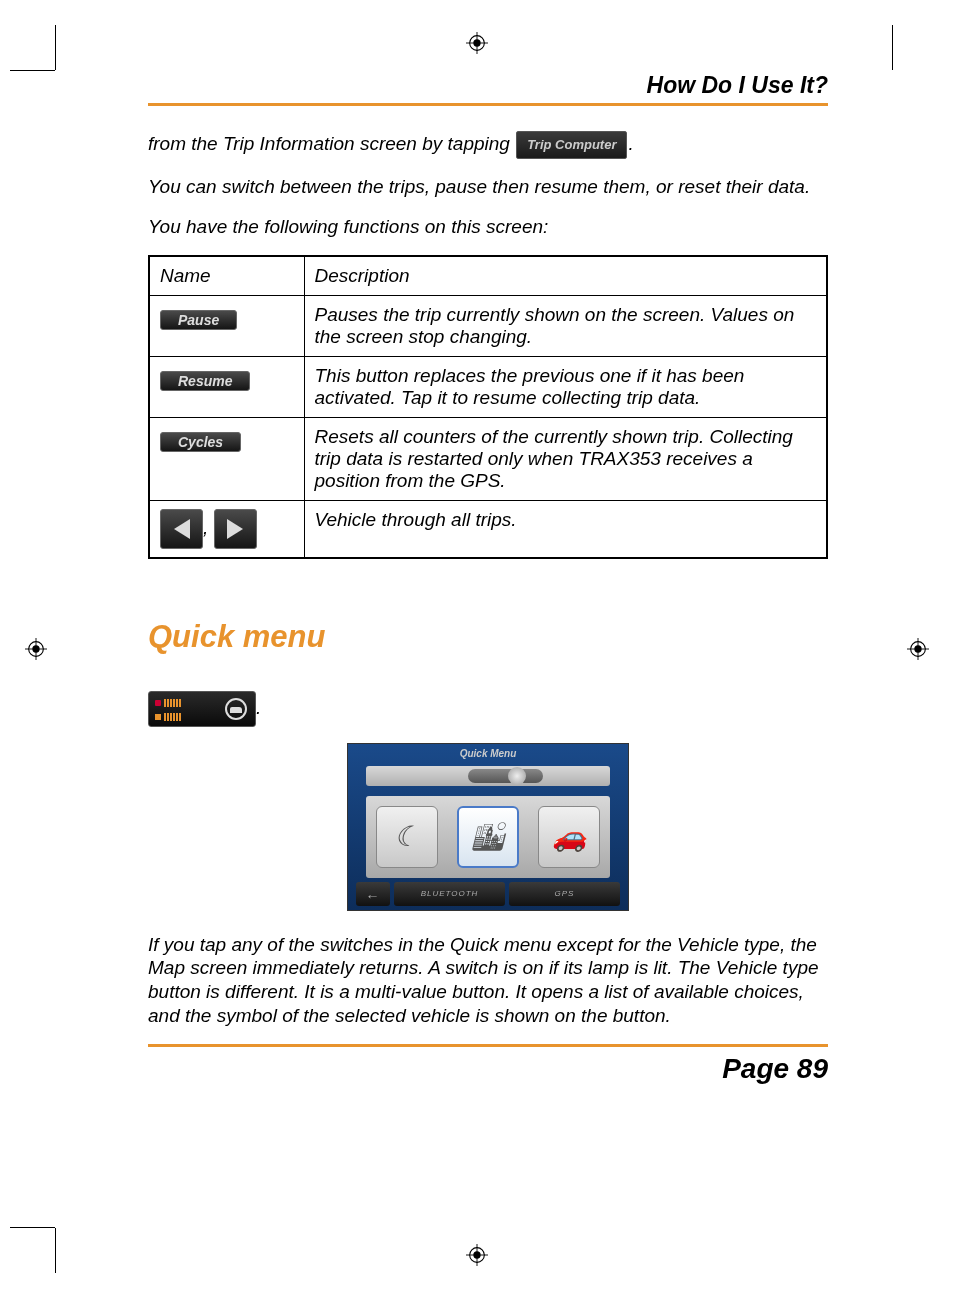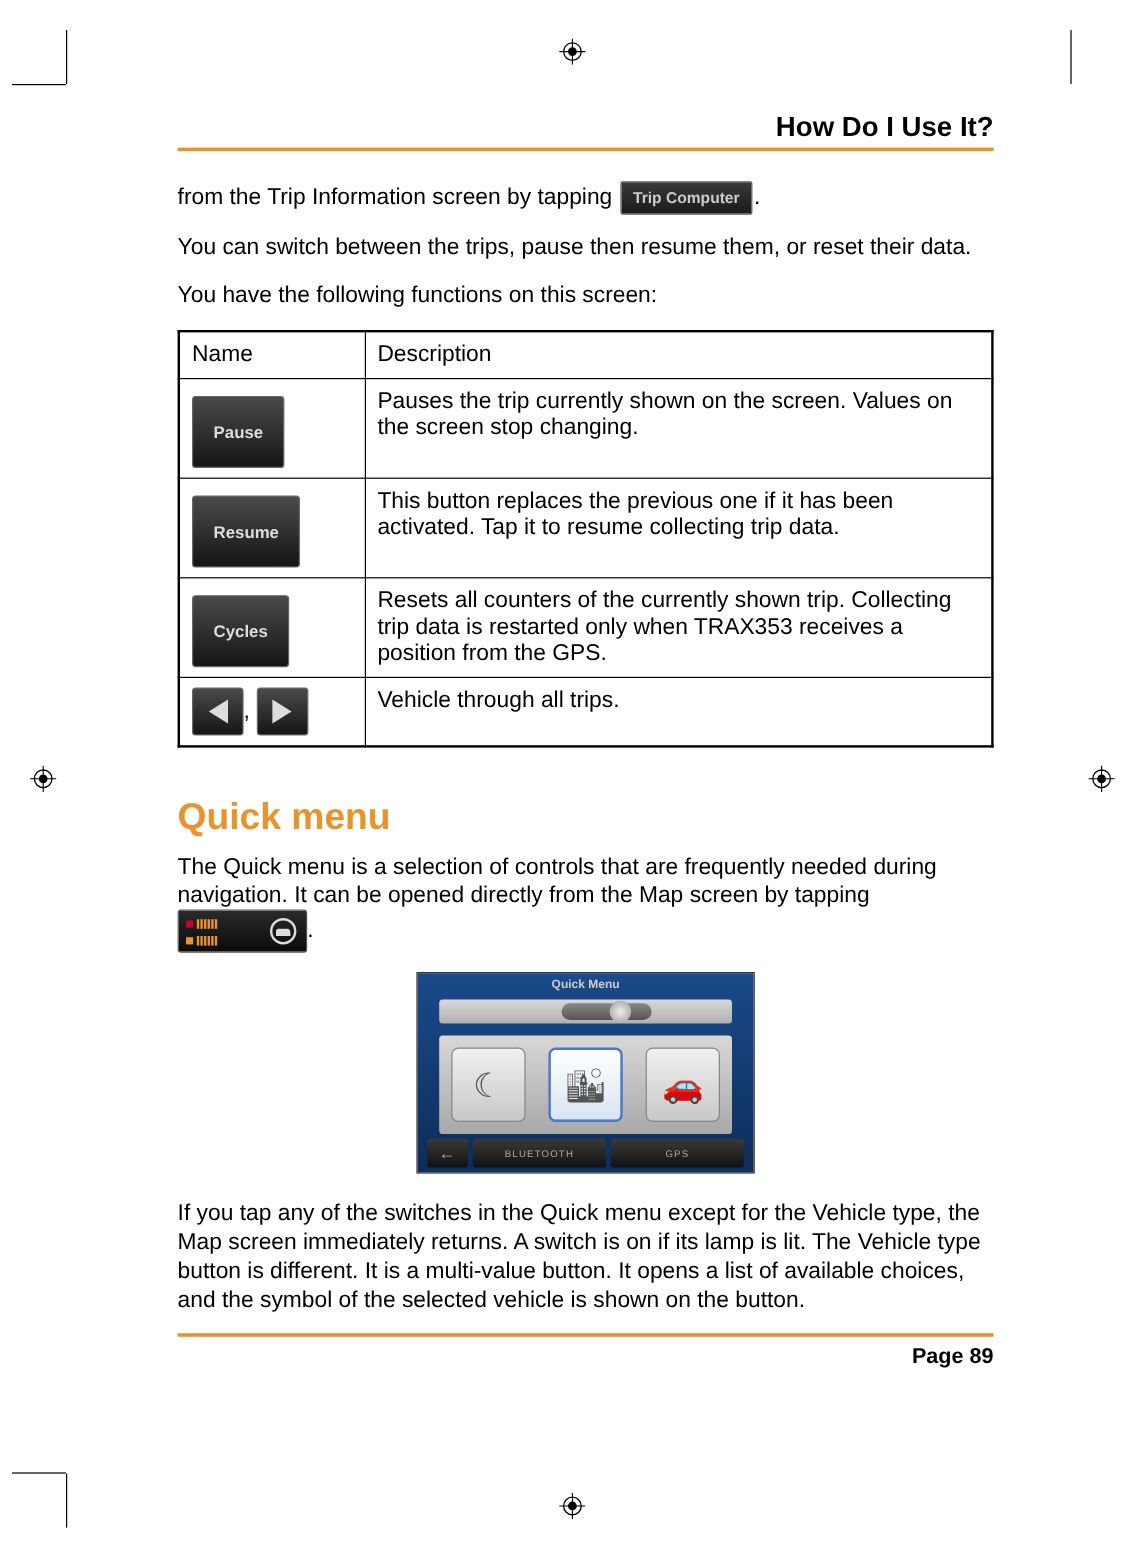--- a/index.html
+++ b/index.html
@@ -26,9 +26,10 @@
     .reg-right { top: 638px; right: 25px; }
     .content {
       position: absolute;
-      top: 92px;
+      top: 72px;
       left: 148px;
       width: 680px;
+      font-style: italic;
     }
     .page-header {
       text-align: right;

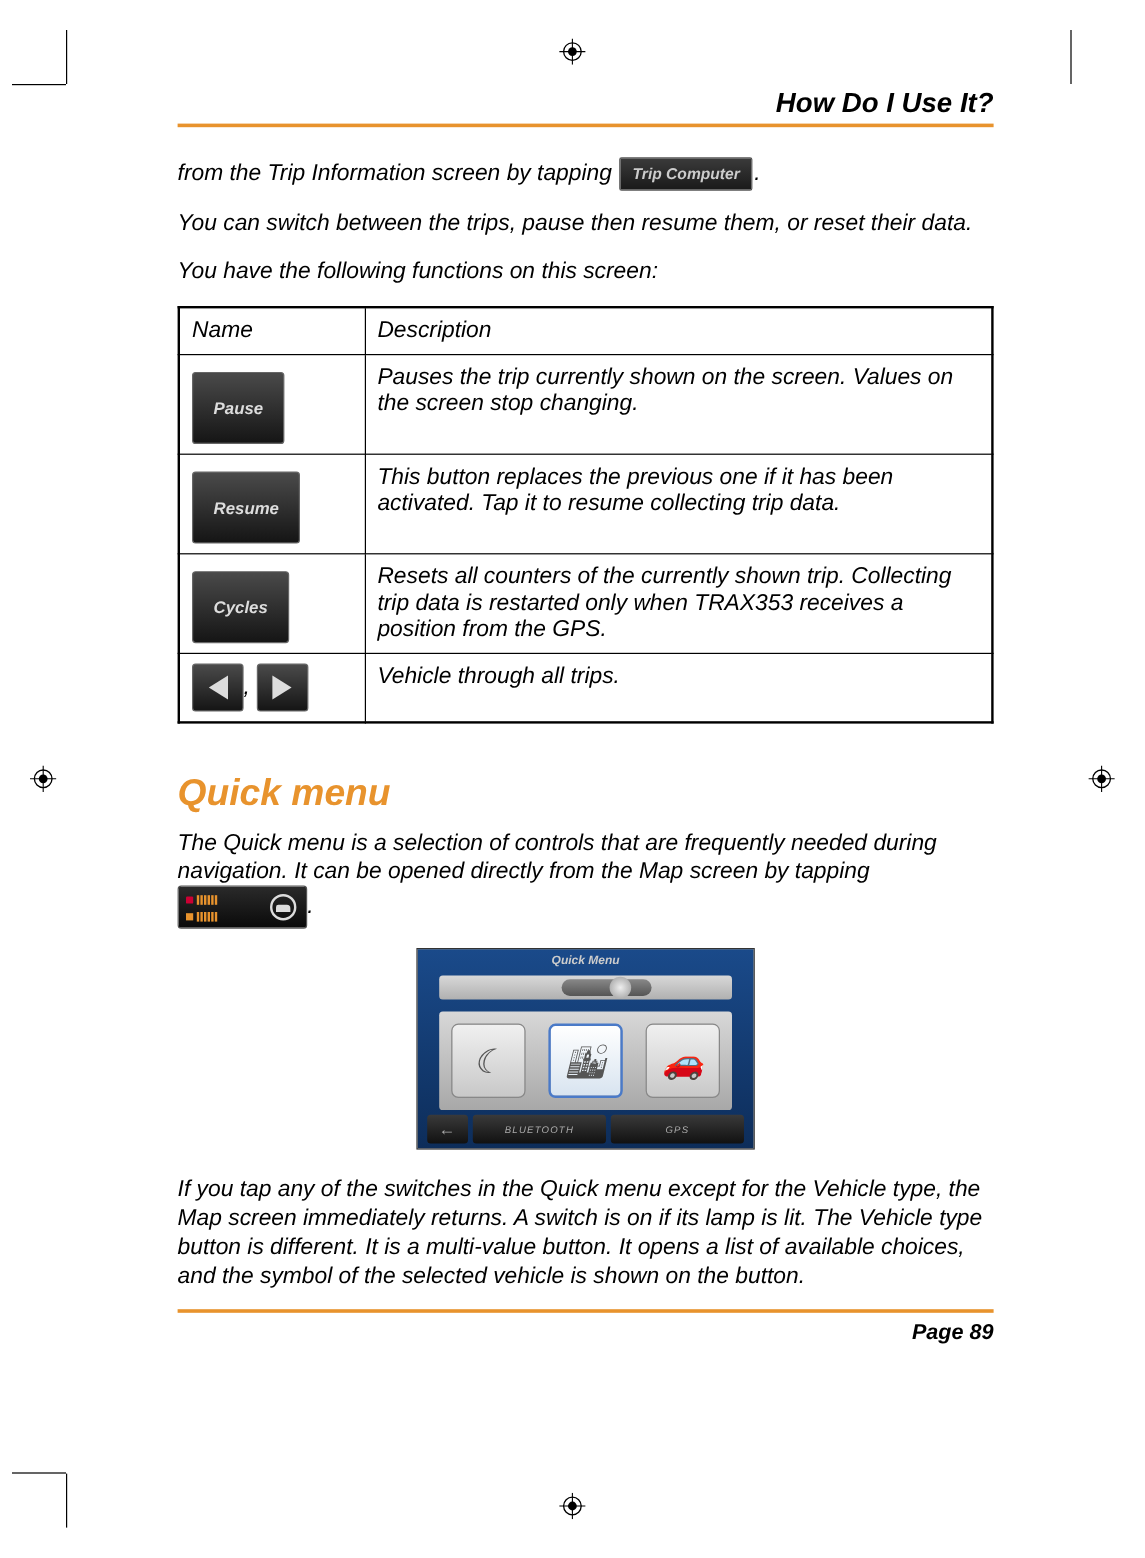--- a/index.html
+++ b/index.html
@@ -63,7 +63,7 @@
       width: 100%;
       border-collapse: collapse;
       border: 2px solid #000;
-      margin-bottom: 40px;
+      margin-bottom: 60px;
     }
     table.func-table td {
       border: 1px solid #000;

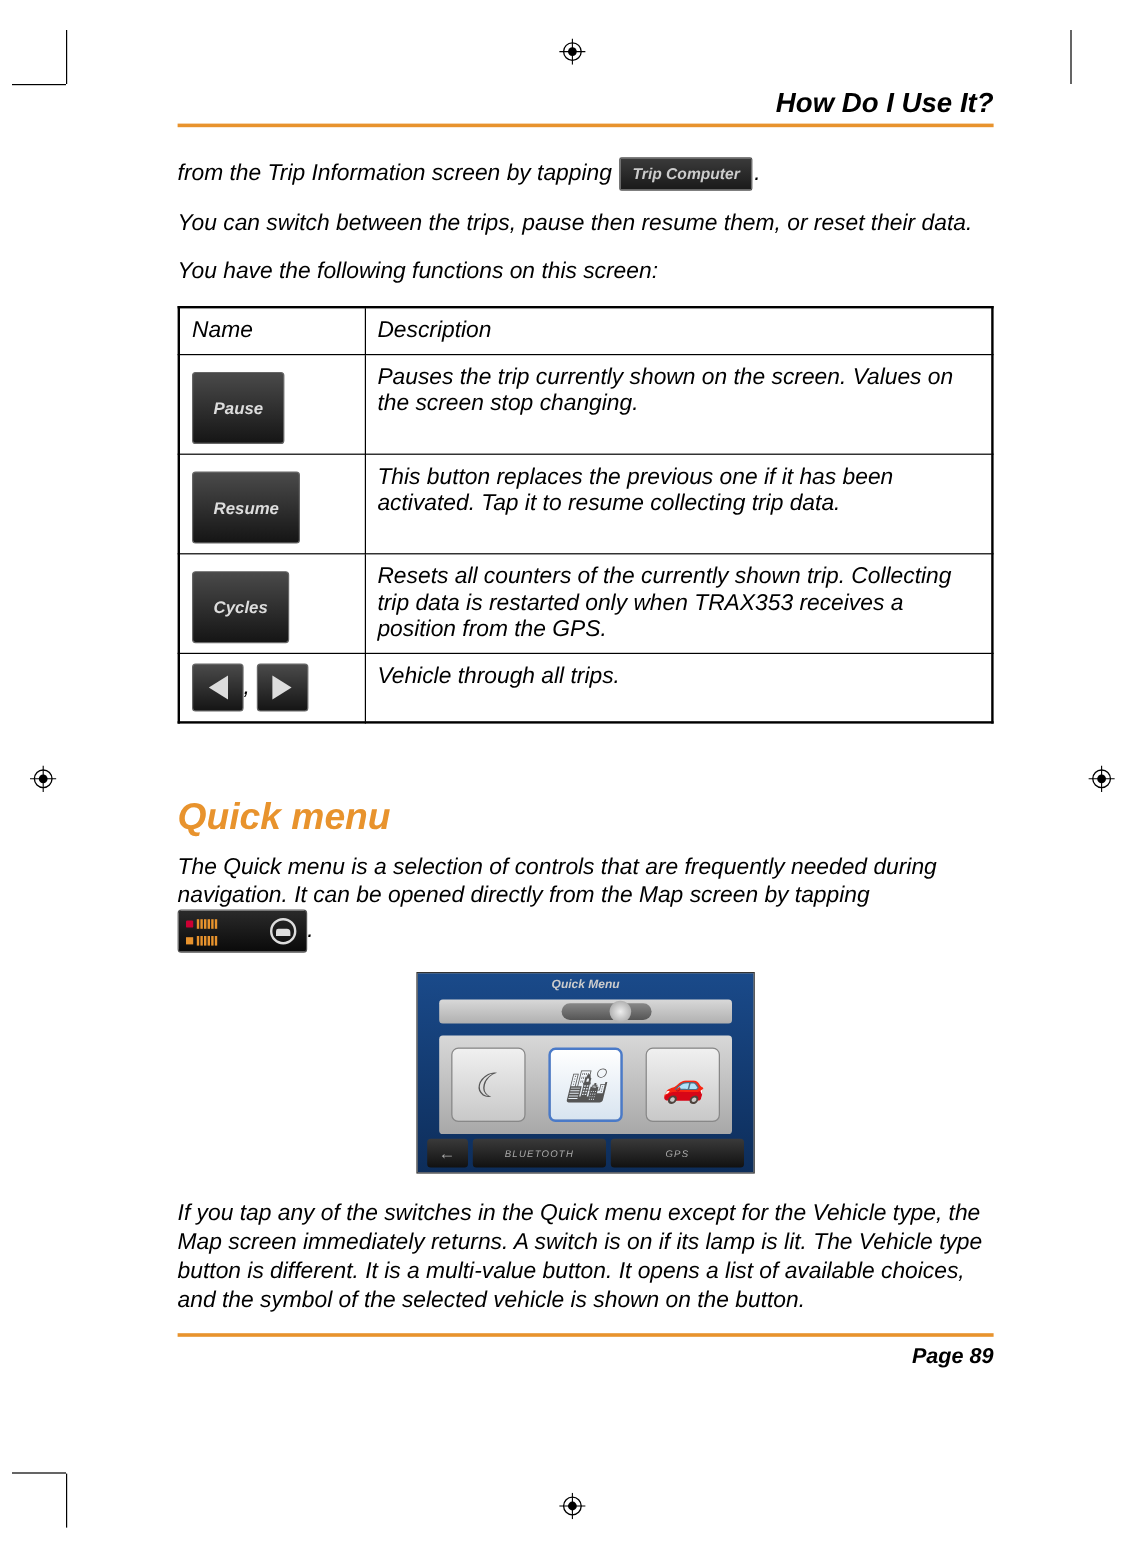--- a/index.html
+++ b/index.html
@@ -81,7 +81,7 @@
       color: #ddd;
       font-size: 14px;
       font-weight: bold;
-      padding: 21px 17px;
+      padding: 1px 17px;
       border: 1px solid #666;
       border-radius: 3px;
       margin-top: 6px;

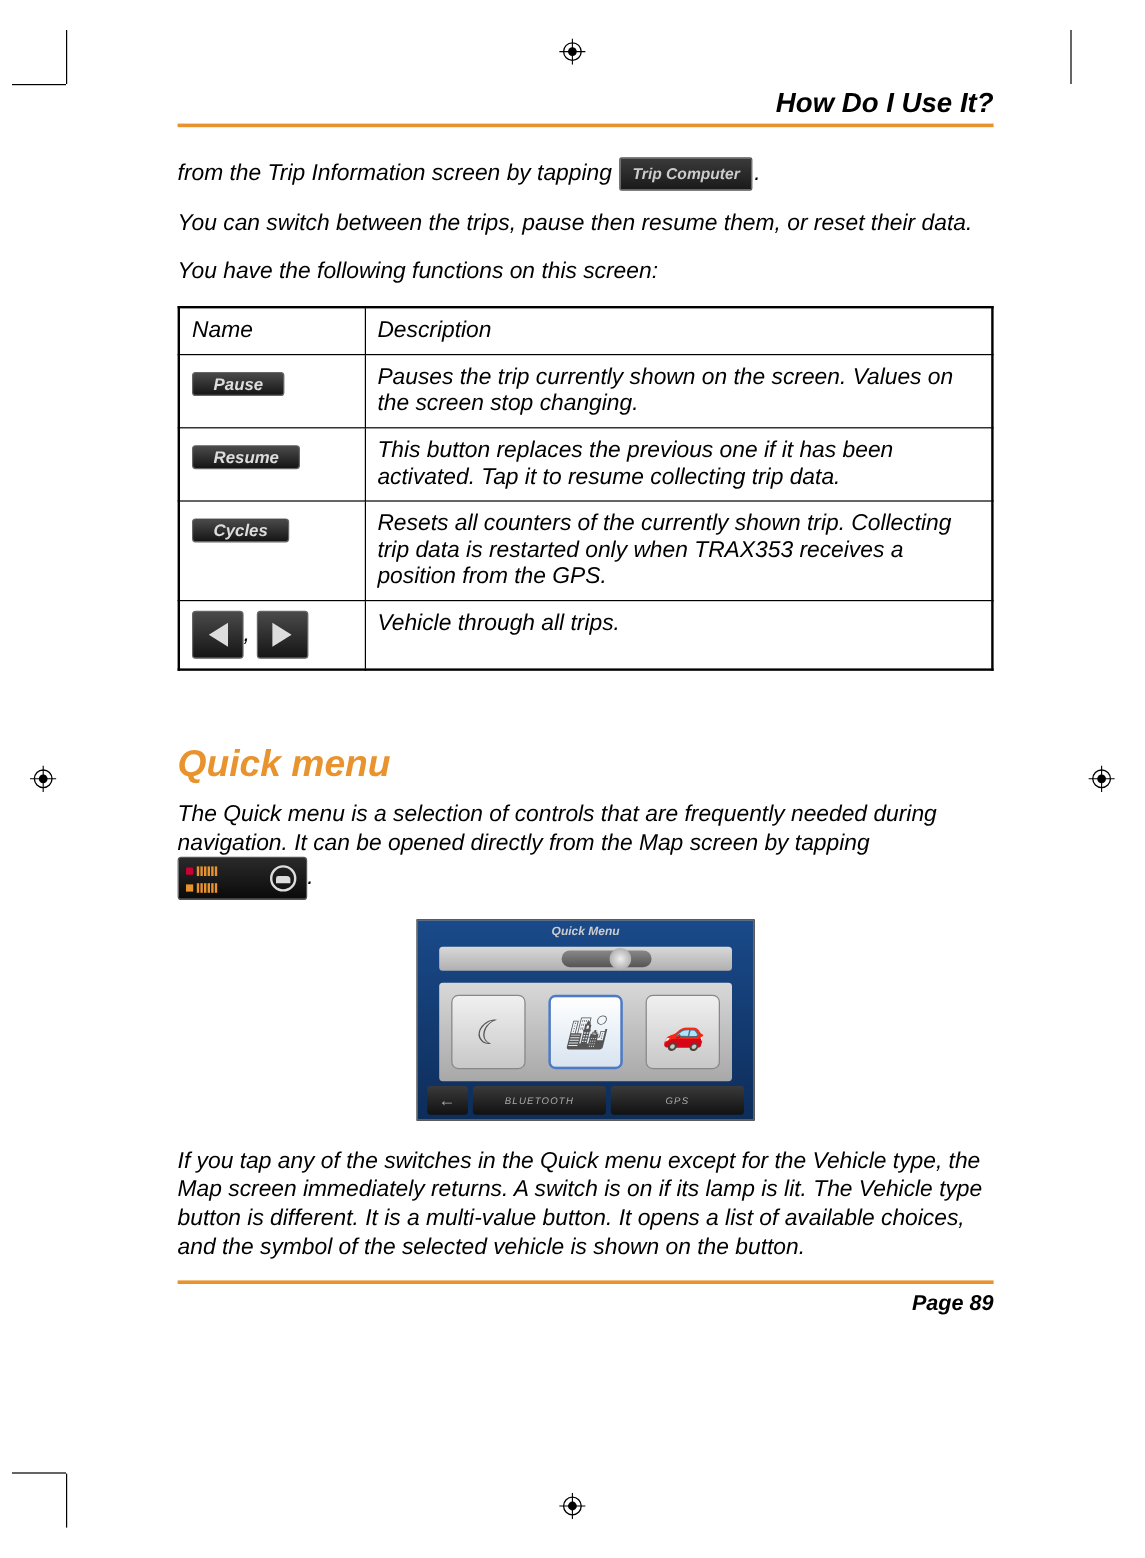--- a/index.html
+++ b/index.html
@@ -292,7 +292,7 @@
   <h2 class="section-heading">Quick menu</h2>
 
   <p class="body-text">
-    <span>The Quick menu is a selection of controls that are frequently needed during navigation. It can be opened directly from the Map screen by tapping</span><br>
+    <br>
     <span class="quick-icon">
       <span class="row1">
           <span class="dot-r"></span>

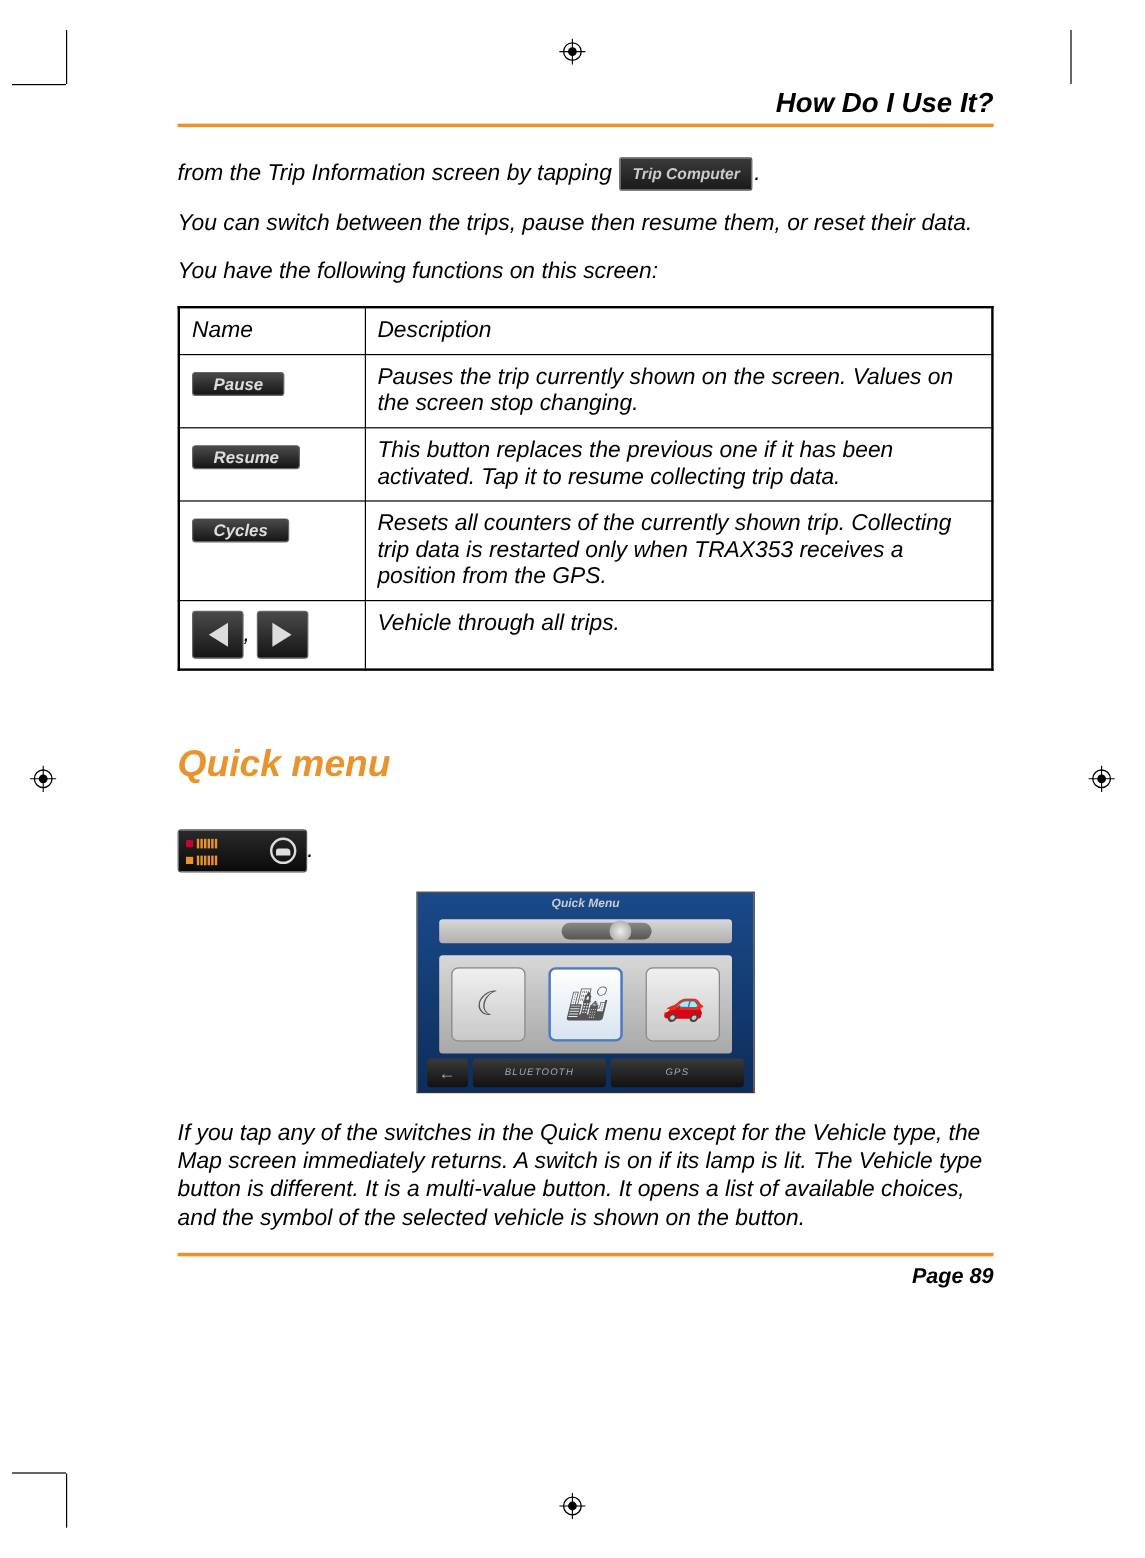--- a/index.html
+++ b/index.html
@@ -203,7 +203,7 @@
       text-align: right;
       font-family: "Arial Narrow", Arial, sans-serif;
       font-weight: bold;
-      font-size: 18px;
+      font-size: 28px;
       font-stretch: condensed;
       margin-top: 6px;
     }

